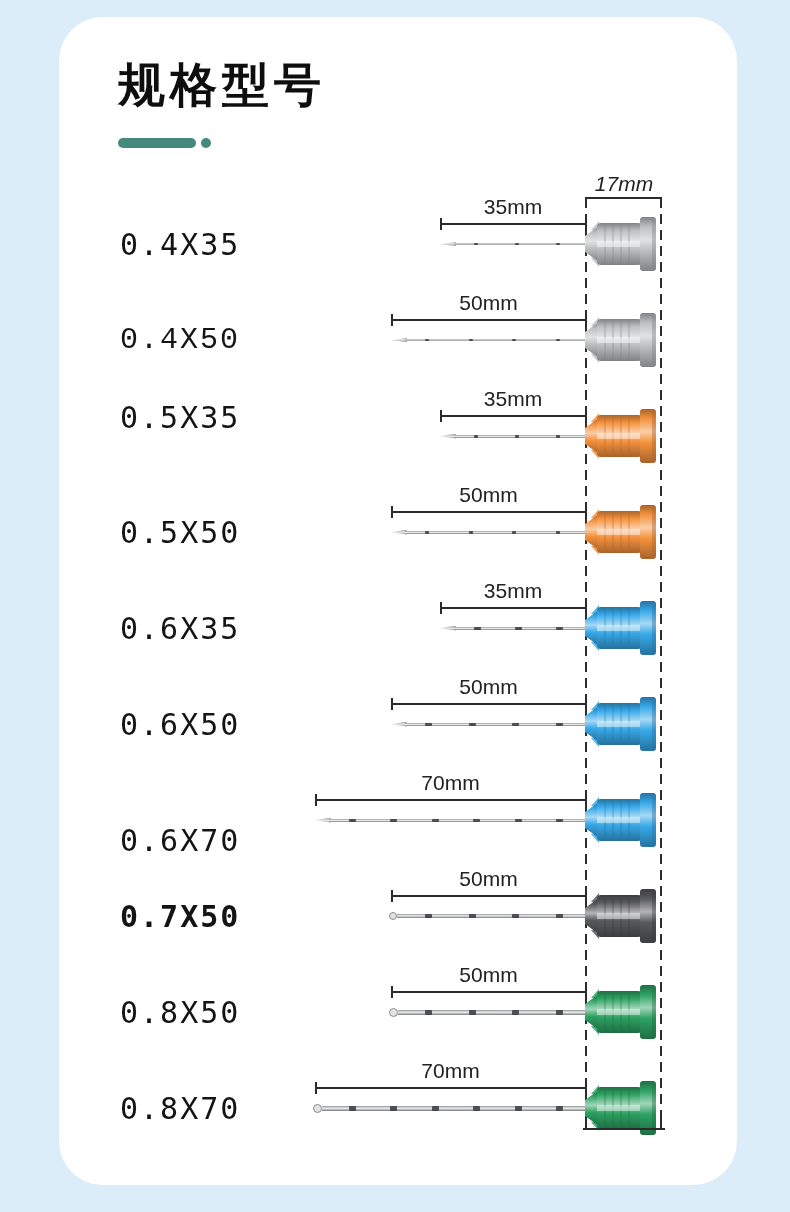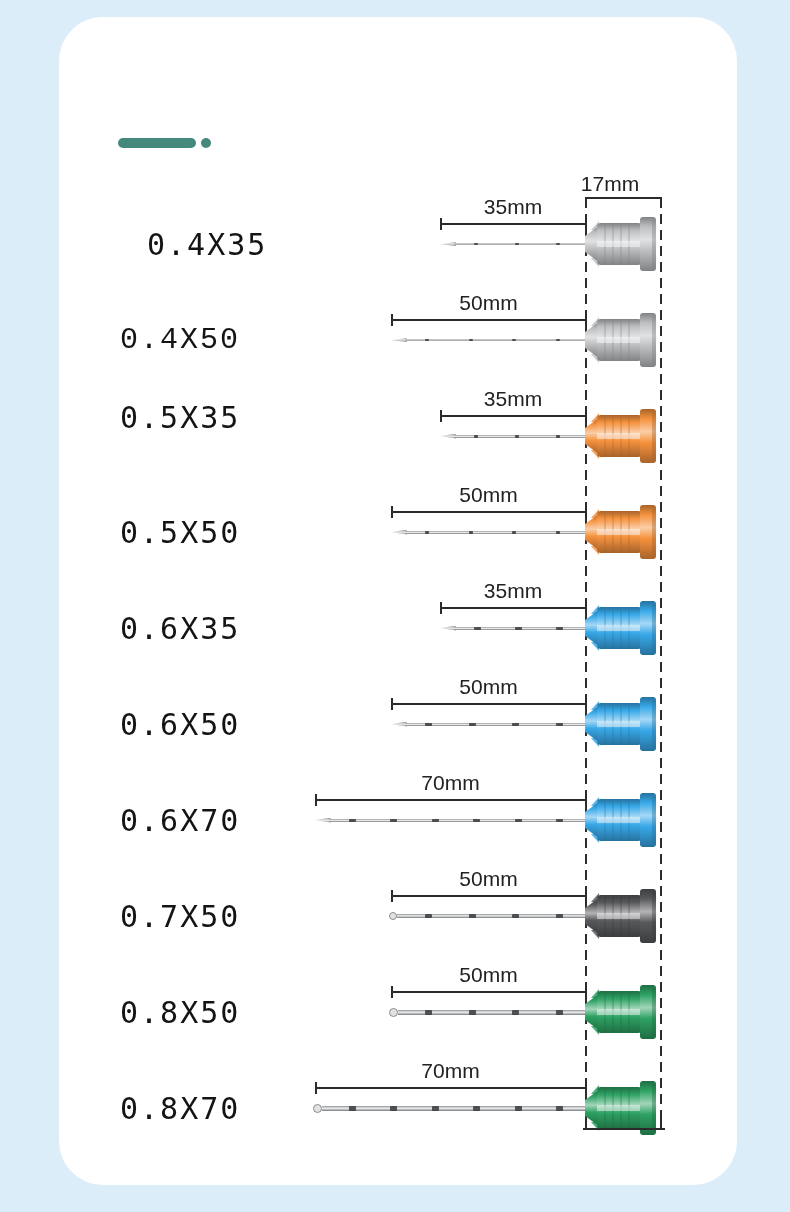--- a/index.html
+++ b/index.html
@@ -31,6 +31,7 @@
 <div class="stage" style="background: rgb(220, 237, 250);">
   <div class="card" style="background: rgb(255, 255, 255);"></div>
 
+  <div class="page-title">规格型号</div>
   <div class="u-bar" style="background: rgb(68, 137, 124);"></div>
   <div class="u-dot" style="background: rgb(68, 137, 124);"></div>
 

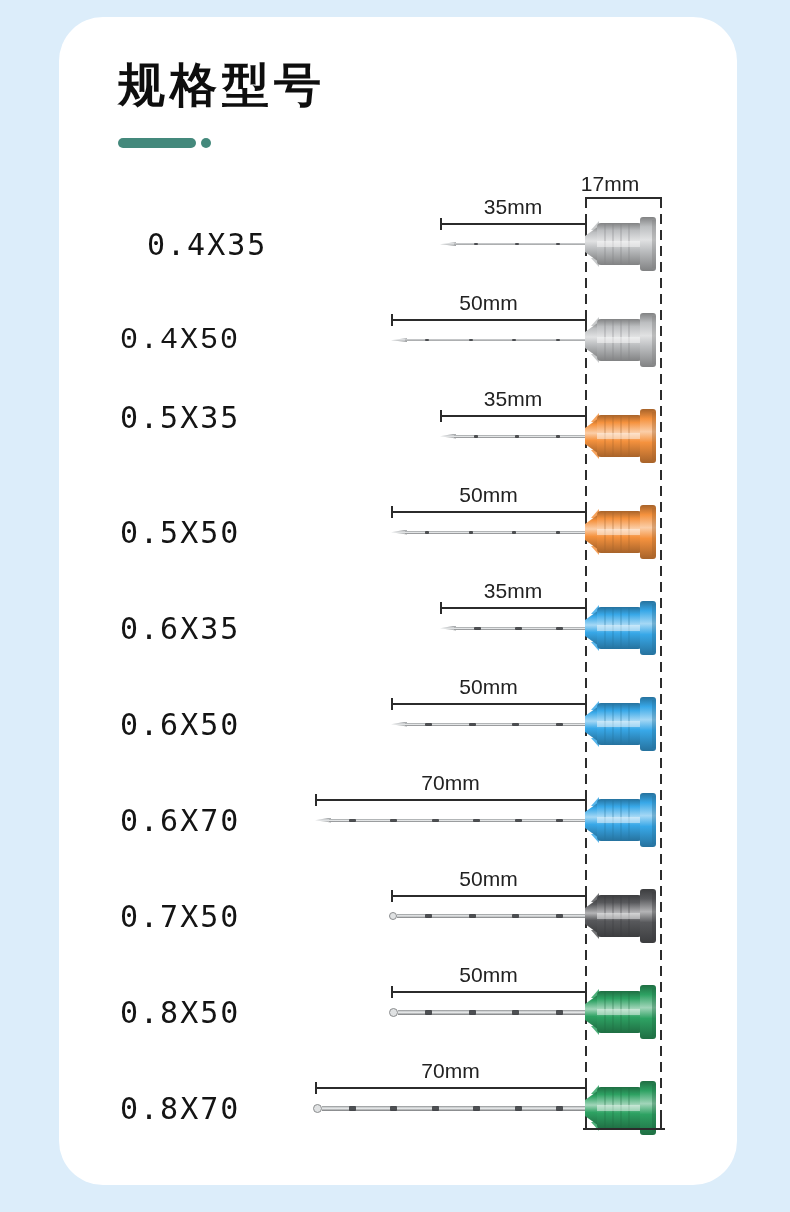--- a/index.html
+++ b/index.html
@@ -35,7 +35,7 @@
   <div class="u-bar" style="background: rgb(68, 137, 124);"></div>
   <div class="u-dot" style="background: rgb(68, 137, 124);"></div>
 
-  <div class="mm-label" style="left:572px;top:172px;width:76px;">17mm</div>
+  <div class="mm-label" style="left:586px;top:172px;width:76px;font-style:italic;">17mm</div>
   <div class="hline" style="left:586px;top:197px;width:76px;"></div>
   <div class="tick" style="left:585px;top:197px;height:11px;"></div>
   <div class="tick" style="left:660px;top:197px;height:11px;"></div>

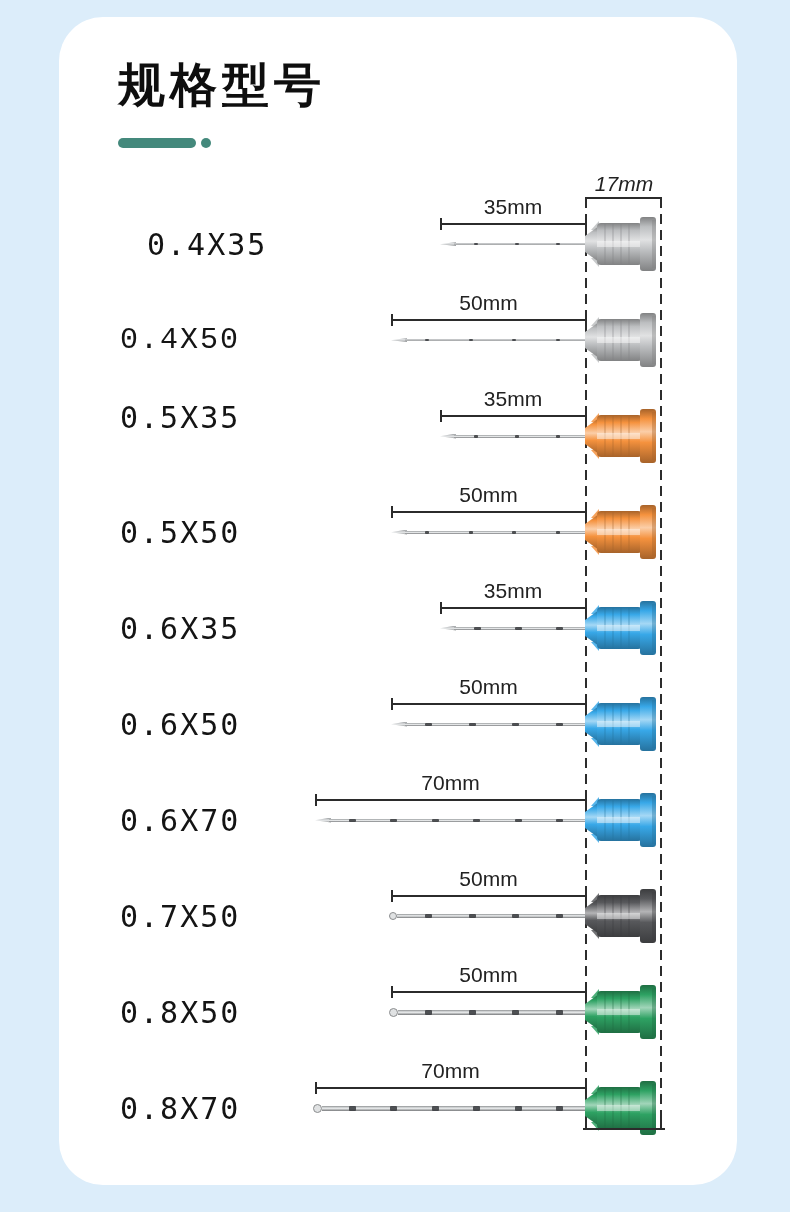--- a/index.html
+++ b/index.html
@@ -44,7 +44,7 @@
   <div class="vdash" style="left:660px;"></div>
 
   <div id="diagram">
-      <div class="model-label" style="top:244px;margin-left:27px;">0.4X35</div>
+      <div class="model-label" style="top:244px;">0.4X35</div>
       <div class="mm-label" style="left:440px;top:195px;width:146px;">35mm</div>
       <div class="hline" style="left:440px;top:223px;width:146px;"></div>
       <div class="tick" style="left:440px;top:218px;height:12px;"></div>

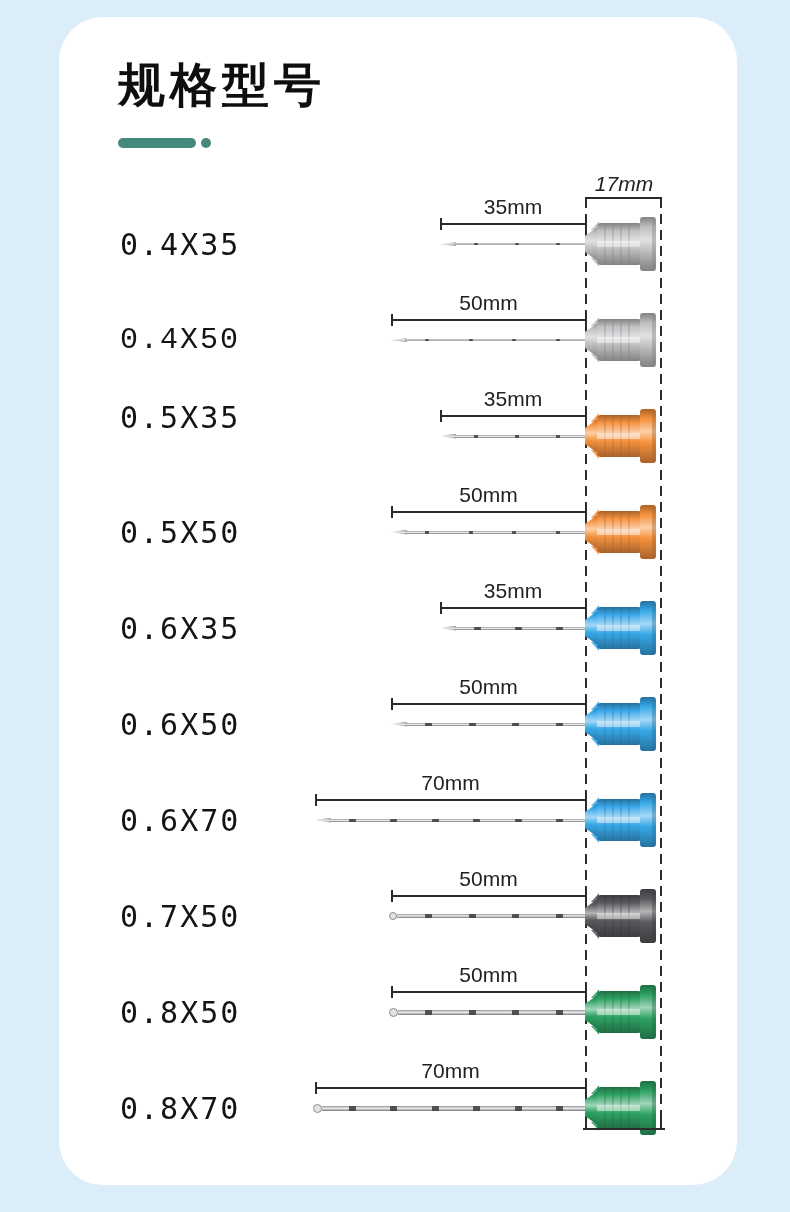--- a/index.html
+++ b/index.html
@@ -257,7 +257,7 @@
       <rect x="56" y="1" width="16" height="54" rx="3" fill="url(#hg5)"></rect>
       <rect x="68" y="4" width="4" height="48" fill="#26729e" opacity="0.4"></rect>
     </svg></div>
-      <div class="model-label" style="top:820px;">0.6X70</div>
+      <div class="model-label" style="top:840px;">0.6X70</div>
       <div class="mm-label" style="left:315px;top:771px;width:271px;">70mm</div>
       <div class="hline" style="left:315px;top:799px;width:271px;"></div>
       <div class="tick" style="left:315px;top:794px;height:12px;"></div>

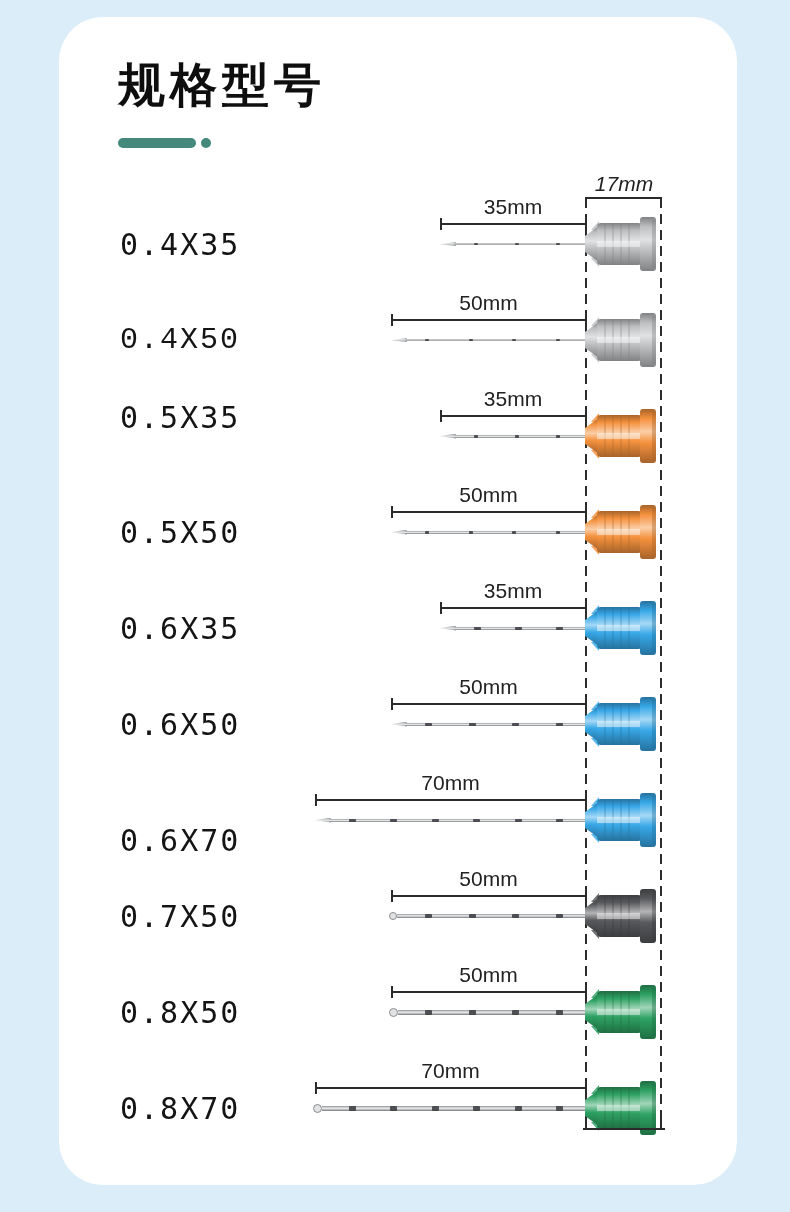--- a/index.html
+++ b/index.html
@@ -295,7 +295,7 @@
       <rect x="56" y="1" width="16" height="54" rx="3" fill="url(#hg6)"></rect>
       <rect x="68" y="4" width="4" height="48" fill="#26729e" opacity="0.4"></rect>
     </svg></div>
-      <div class="model-label" style="top:916px;">0.7X50</div>
+      <div class="model-label" style="top:916px;font-weight:bold;">0.7X50</div>
       <div class="mm-label" style="left:391px;top:867px;width:195px;">50mm</div>
       <div class="hline" style="left:391px;top:895px;width:195px;"></div>
       <div class="tick" style="left:391px;top:890px;height:12px;"></div>

